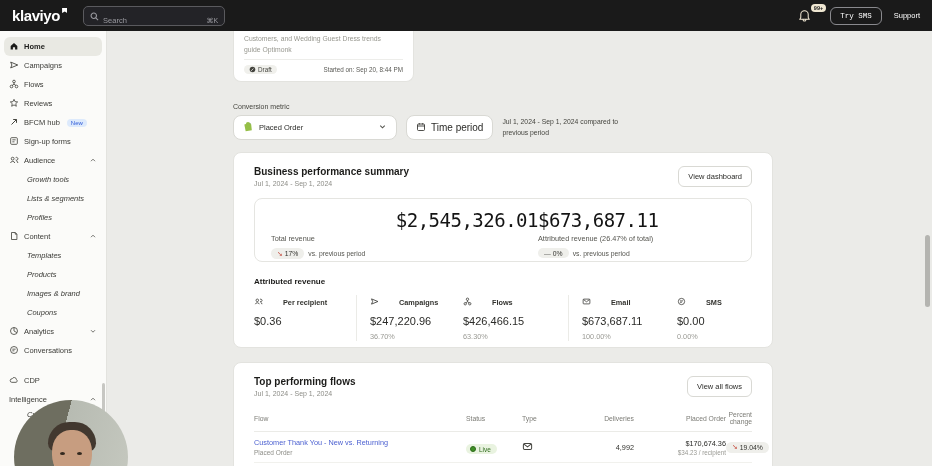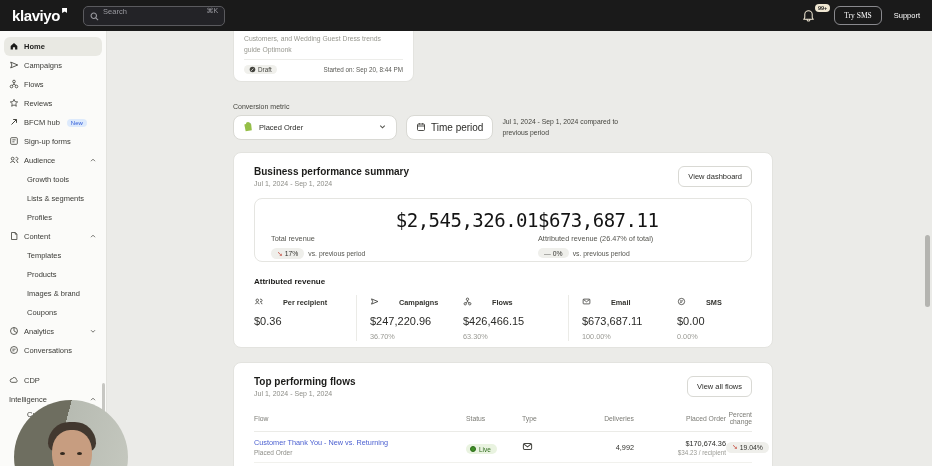--- a/index.html
+++ b/index.html
@@ -12,7 +12,7 @@
   .logo { color:#fff; font-weight:bold; font-size:15px; letter-spacing:-.4px; display:flex; align-items:flex-start; gap:2px; }
   .logo-flag { width:5px; height:5px; background:#fff; margin-top:1px; clip-path:polygon(0 0,100% 0,100% 100%,55% 72%,0 100%); }
   .search { margin-left:16px; width:142px; height:20px; background:#232327; border:1px solid #5a5a5e;
-    border-radius:5px; display:flex; align-items:flex-start; padding:0 6px; gap:4px; }
+    border-radius:5px; display:flex; align-items:flex-end; padding:0 6px; gap:4px; }
   .search input { flex:1; background:transparent; border:none; outline:none; color:#cfcfd2; font-size:7.5px; width:80px; font-family:"Liberation Sans",sans-serif; }
   .search input::placeholder { color:#9a9aa0; }
   .kbd { color:#9a9aa0; font-size:7px; }

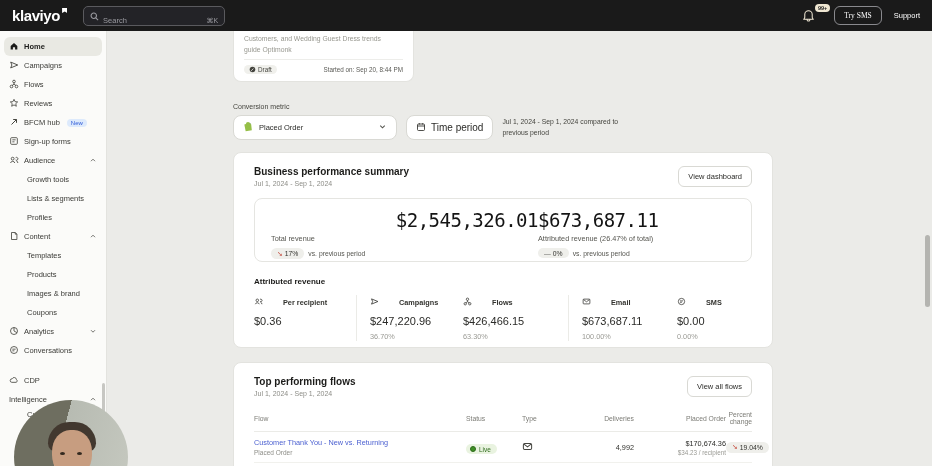--- a/index.html
+++ b/index.html
@@ -21,7 +21,7 @@
   .notif-badge { position:absolute; top:-4px; right:-8px; background:#efe7d2; color:#1a1a1a;
     font-size:5.5px; font-weight:bold; border-radius:6px; padding:1px 3px; }
   .try-sms { background:transparent; border:1px solid #8a8a8e; color:#fff; border-radius:6px;
-    font-size:7.5px; padding:4px 9px; font-family:Liberation Serif, serif; }
+    font-size:7.5px; padding:4px 9px; font-family:Liberation Mono, monospace; }
   .support { color:#fff; font-size:7.5px; }
 
   

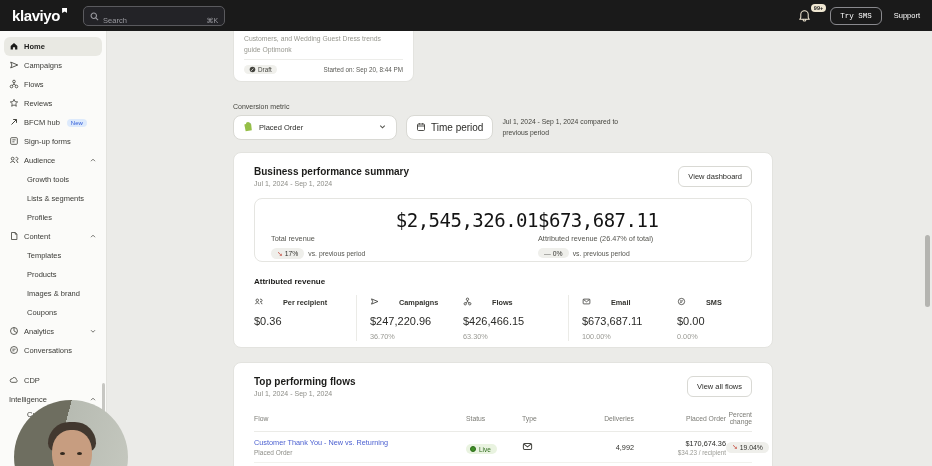--- a/index.html
+++ b/index.html
@@ -31,7 +31,7 @@
     font-size:7.5px; color:#3a3a36; border-radius:6px; white-space:nowrap; }
   .side-item.active { background:#e9e9e3; font-weight:bold; color:#1c1c1a; }
   .side-item svg { flex:none; }
-  .side-child { padding-left:23px; }
+  .side-child { padding-left:23px;font-style:italic; }
   .badge-new { background:#ddeafc; color:#2f5bd7; border-radius:7px; font-size:6px; padding:1px 4px; margin-left:2px; }
   .chev { margin-left:auto; }
   .gap-top { margin-top:11px; }

